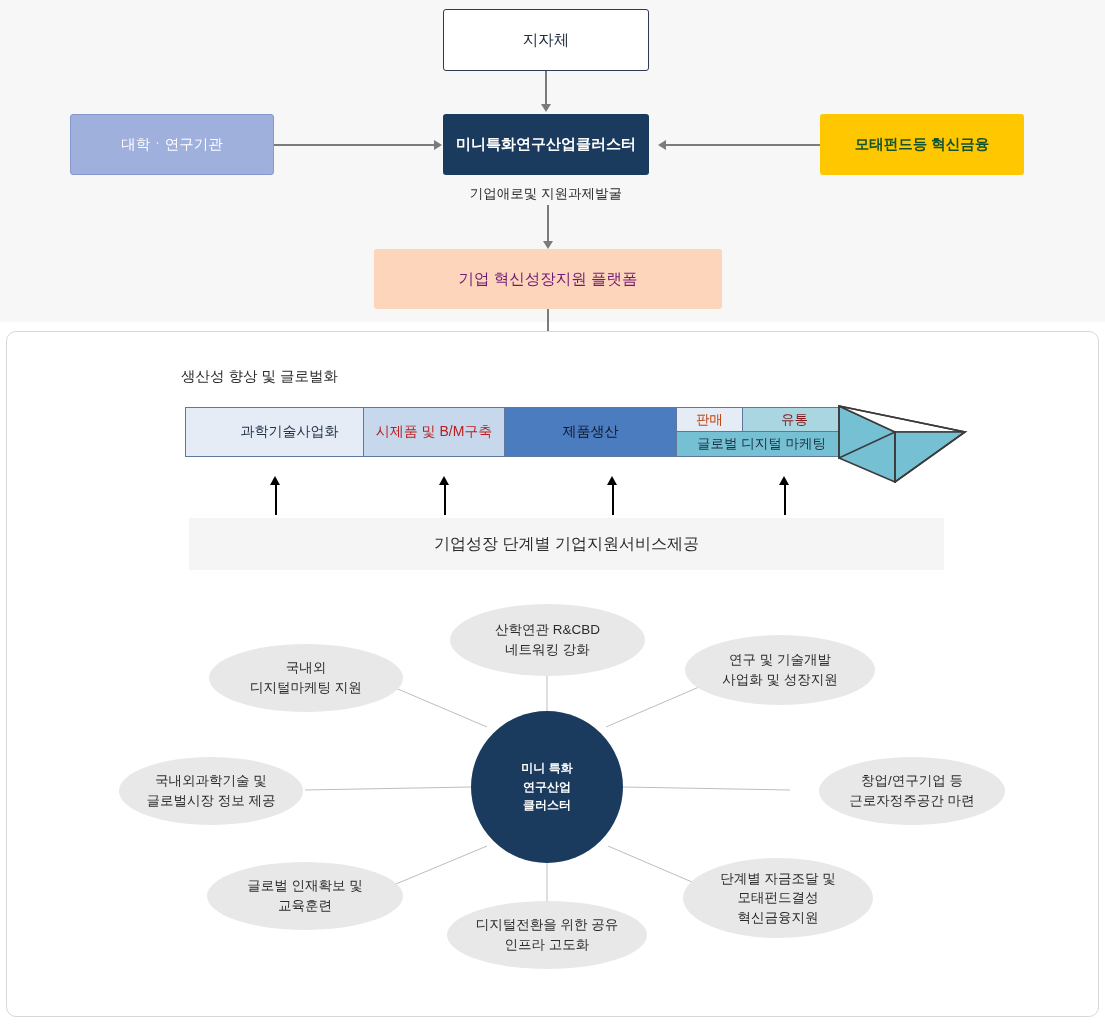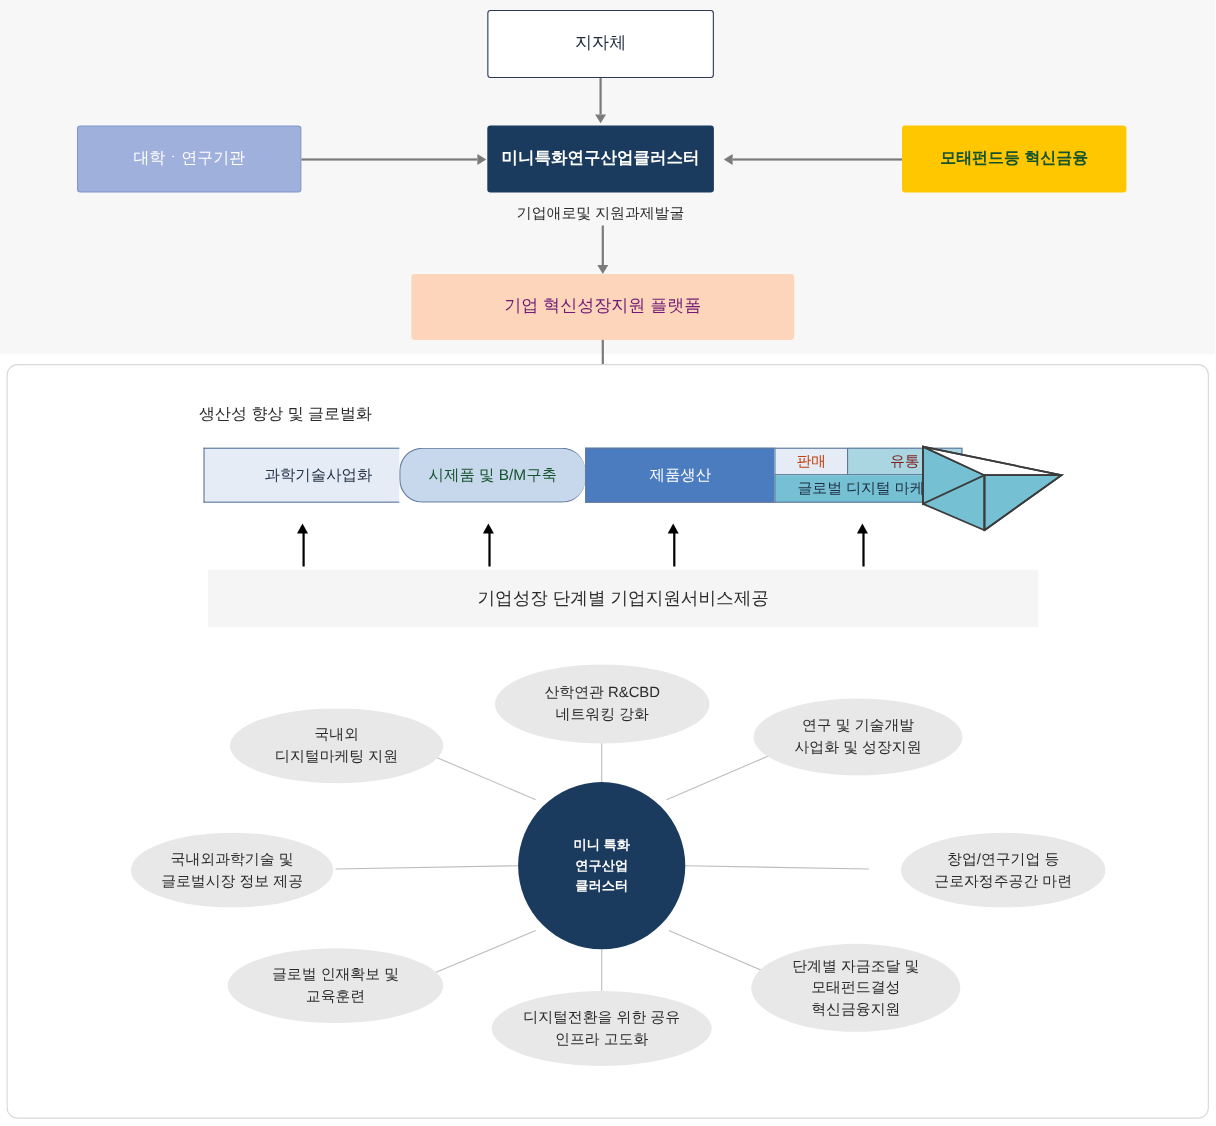--- a/index.html
+++ b/index.html
@@ -178,7 +178,7 @@
   .chain-cell:last-child { border-right: 1px solid #5f779a; }
 
   .c1 { width: 178px; background: #e5ecf6; color: #24334a; padding-left: 30px; }
-  .c2 { width: 169px; background: #c8d8ec; color: #14532d; border-radius: 21px; }
+  .c2 { width: 141px; background: #c8d8ec; color: #b91c1c; }
   .c3 { width: 172px; background: #4a7cbf; color: #ffffff; }
 
   .split-col {

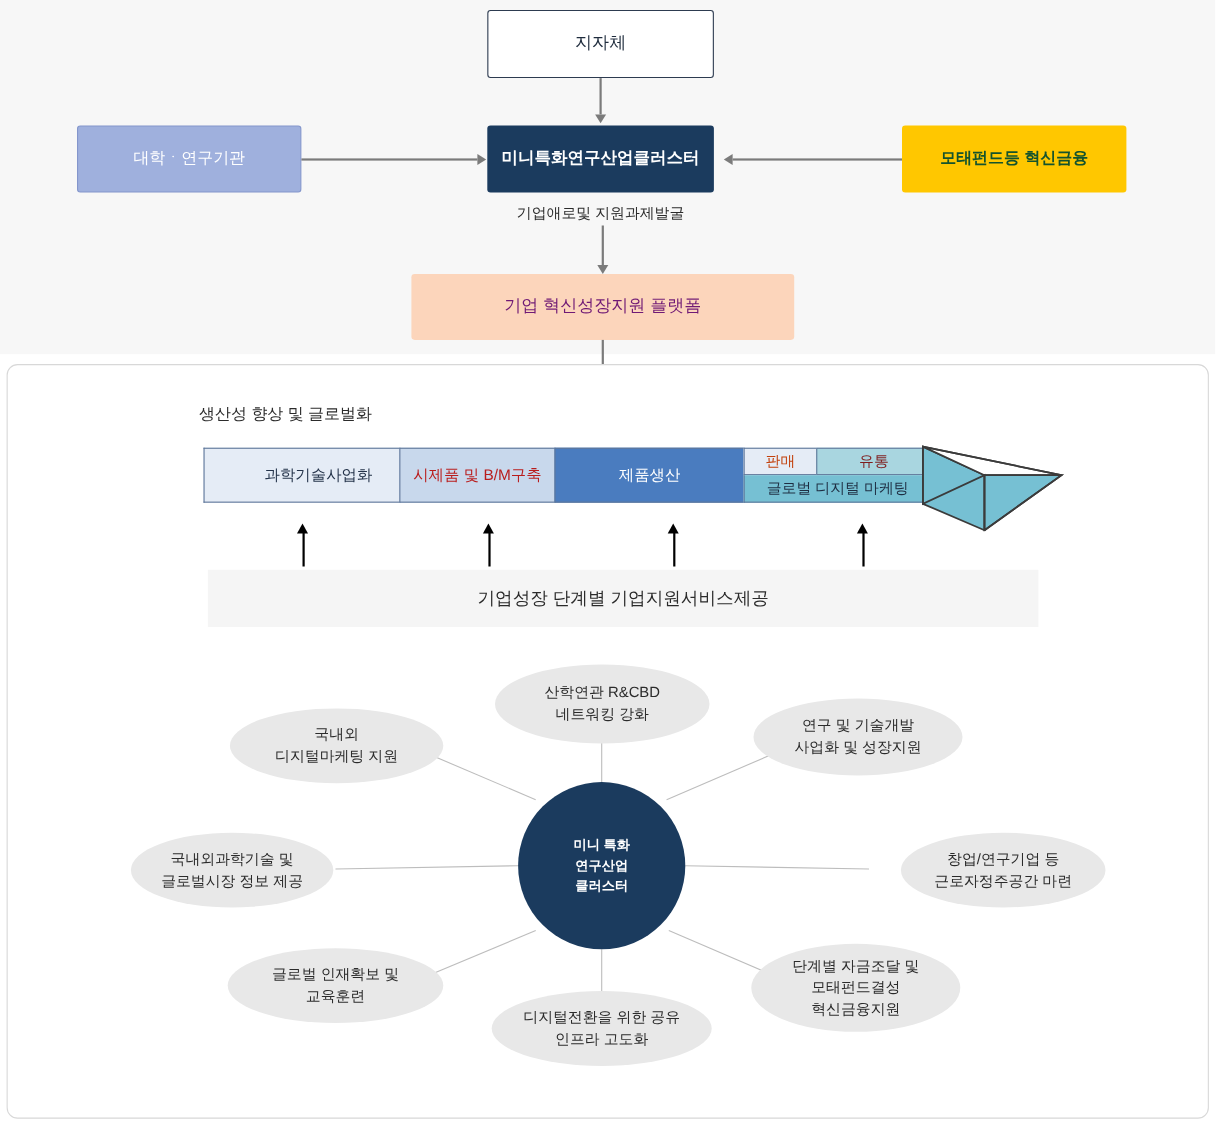--- a/index.html
+++ b/index.html
@@ -179,7 +179,7 @@
 
   .c1 { width: 178px; background: #e5ecf6; color: #24334a; padding-left: 30px; }
   .c2 { width: 141px; background: #c8d8ec; color: #b91c1c; }
-  .c3 { width: 172px; background: #4a7cbf; color: #ffffff; }
+  .c3 { width: 172px; background: #4a7cbf; color: #0f172a; }
 
   .split-col {
     width: 171px;

